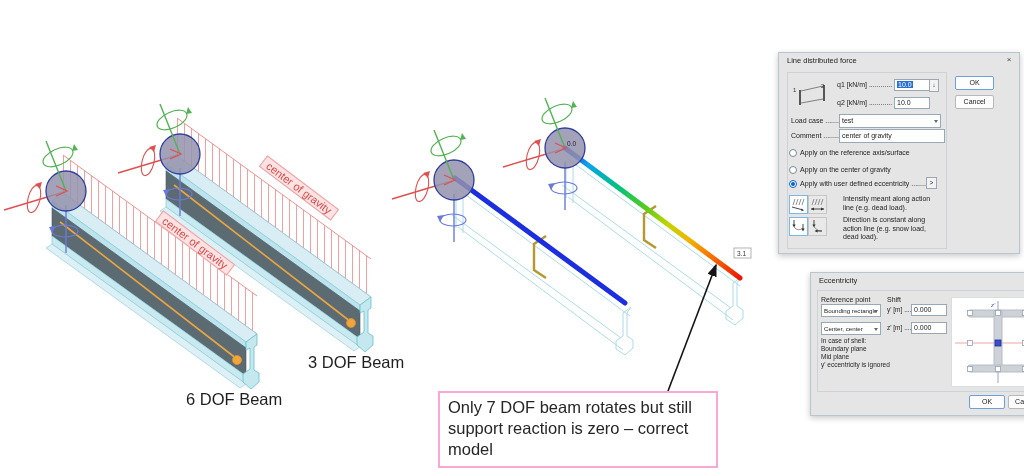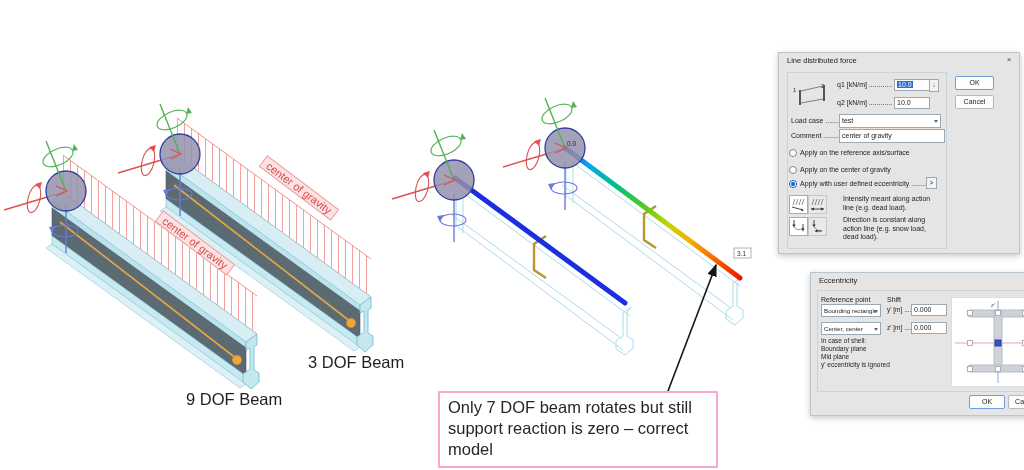--- a/index.html
+++ b/index.html
@@ -157,7 +157,7 @@
 
 <div class="cog-label" style="left:150px;top:236px">center of gravity</div>
 <div class="cog-label" style="left:254px;top:181px">center of gravity</div>
-<div class="beam-label" style="left:186px;top:390px">9 DOF Beam</div>
+<div class="beam-label" style="left:186px;top:390px">6 DOF Beam</div>
 <div class="beam-label" style="left:308px;top:353px">3 DOF Beam</div>
 
 <div class="annotation">Only 7 DOF beam rotates but still support reaction is zero – correct model</div>

